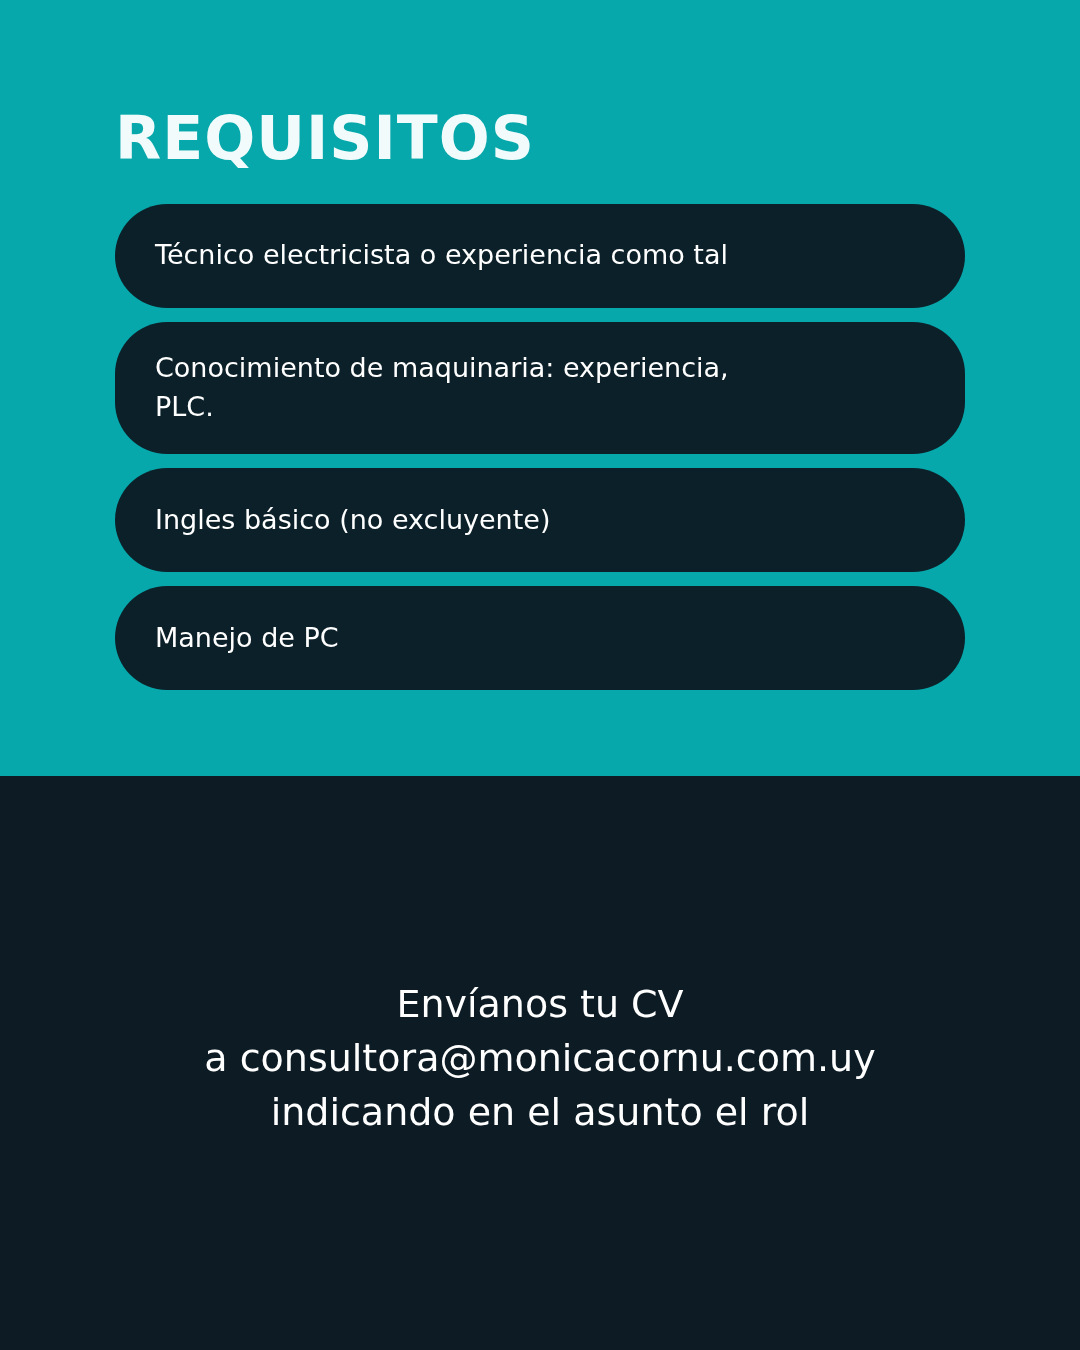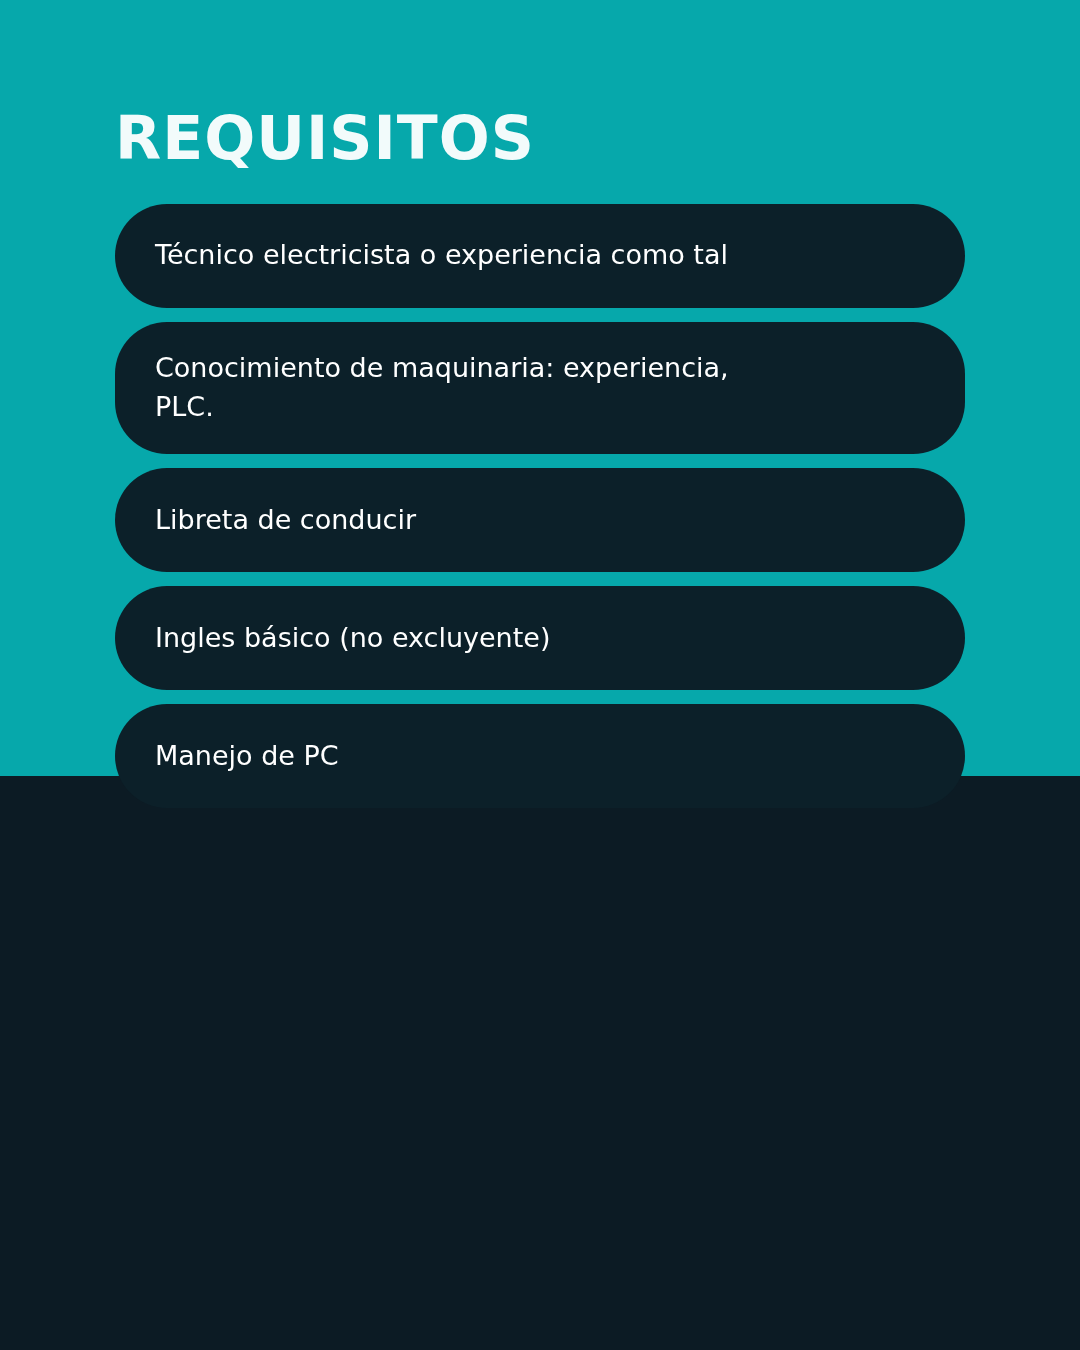--- a/index.html
+++ b/index.html
@@ -98,9 +98,6 @@
 PLC.</span>
       </li>
       <li class="req-item">
-        <span class="txt">Libreta de conducir</span>
-      </li>
-      <li class="req-item">
         <span class="txt">Ingles básico (no excluyente)</span>
       </li>
       <li class="req-item">

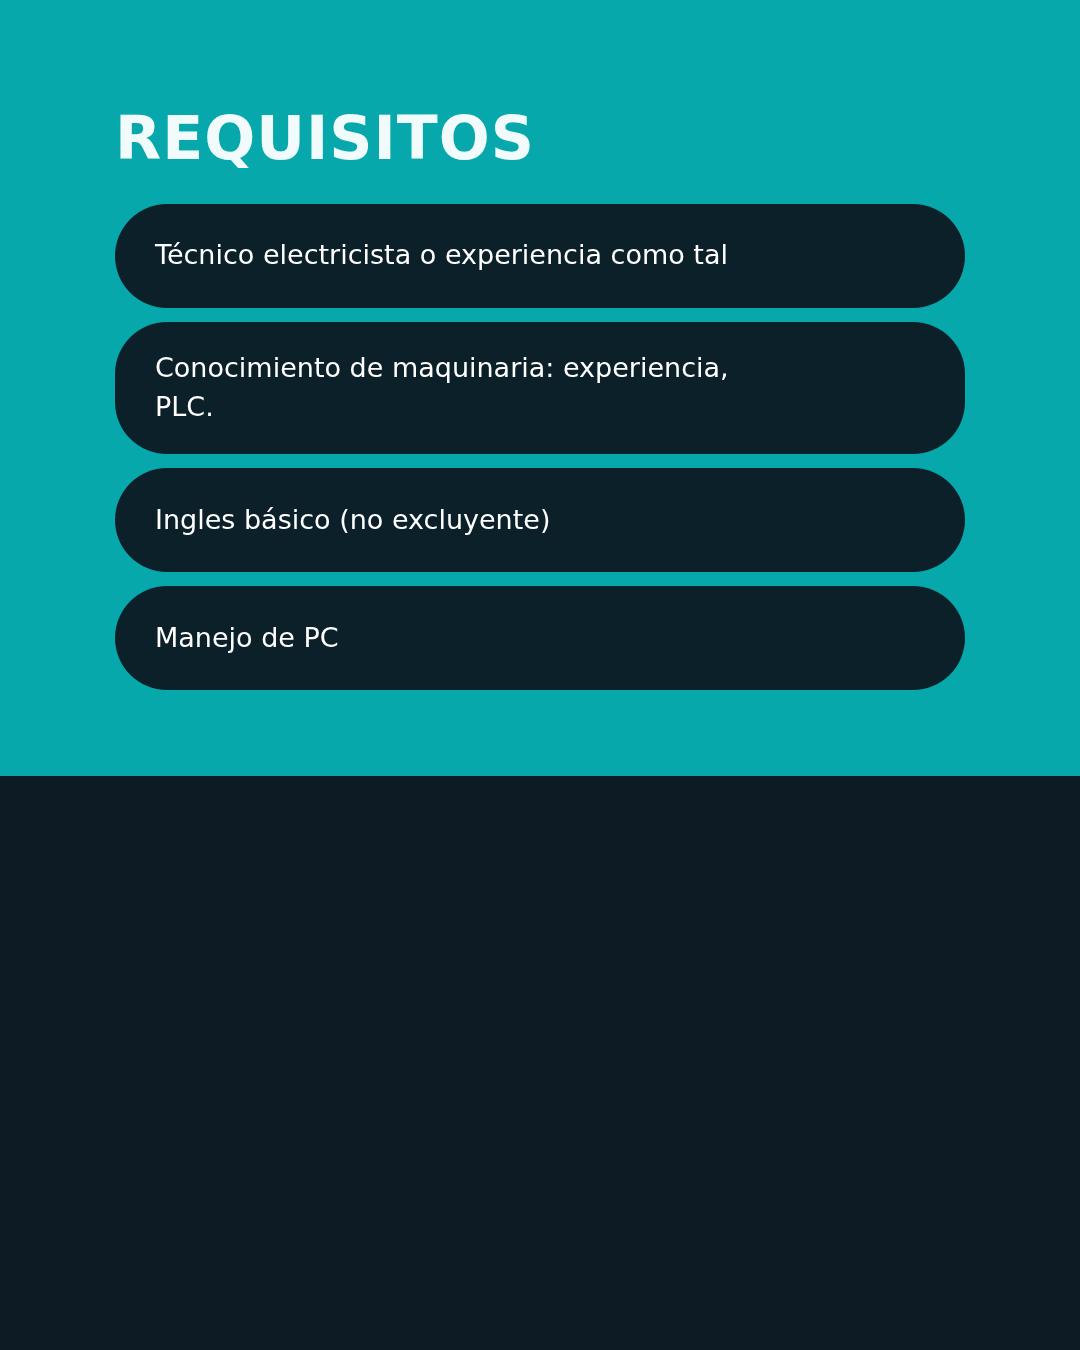--- a/index.html
+++ b/index.html
@@ -106,6 +106,11 @@
     </ul>
   </div>
 
+  <div class="bottom-panel">
+    <div class="cta">Envíanos tu CV
+a consultora@monicacornu.com.uy
+indicando en el asunto el rol</div>
+  </div>
 
 </div>
 

